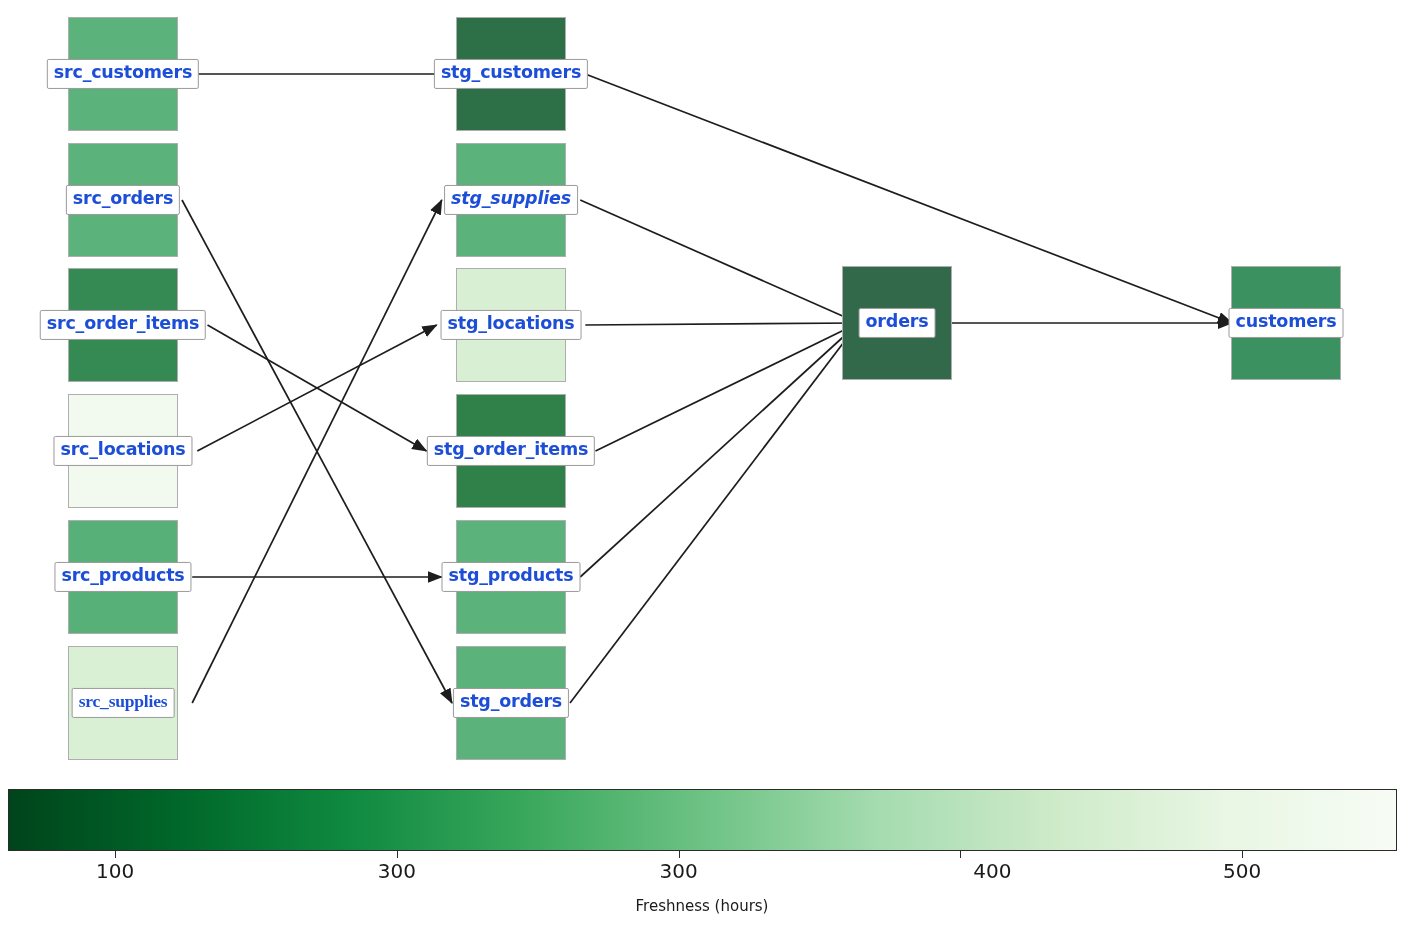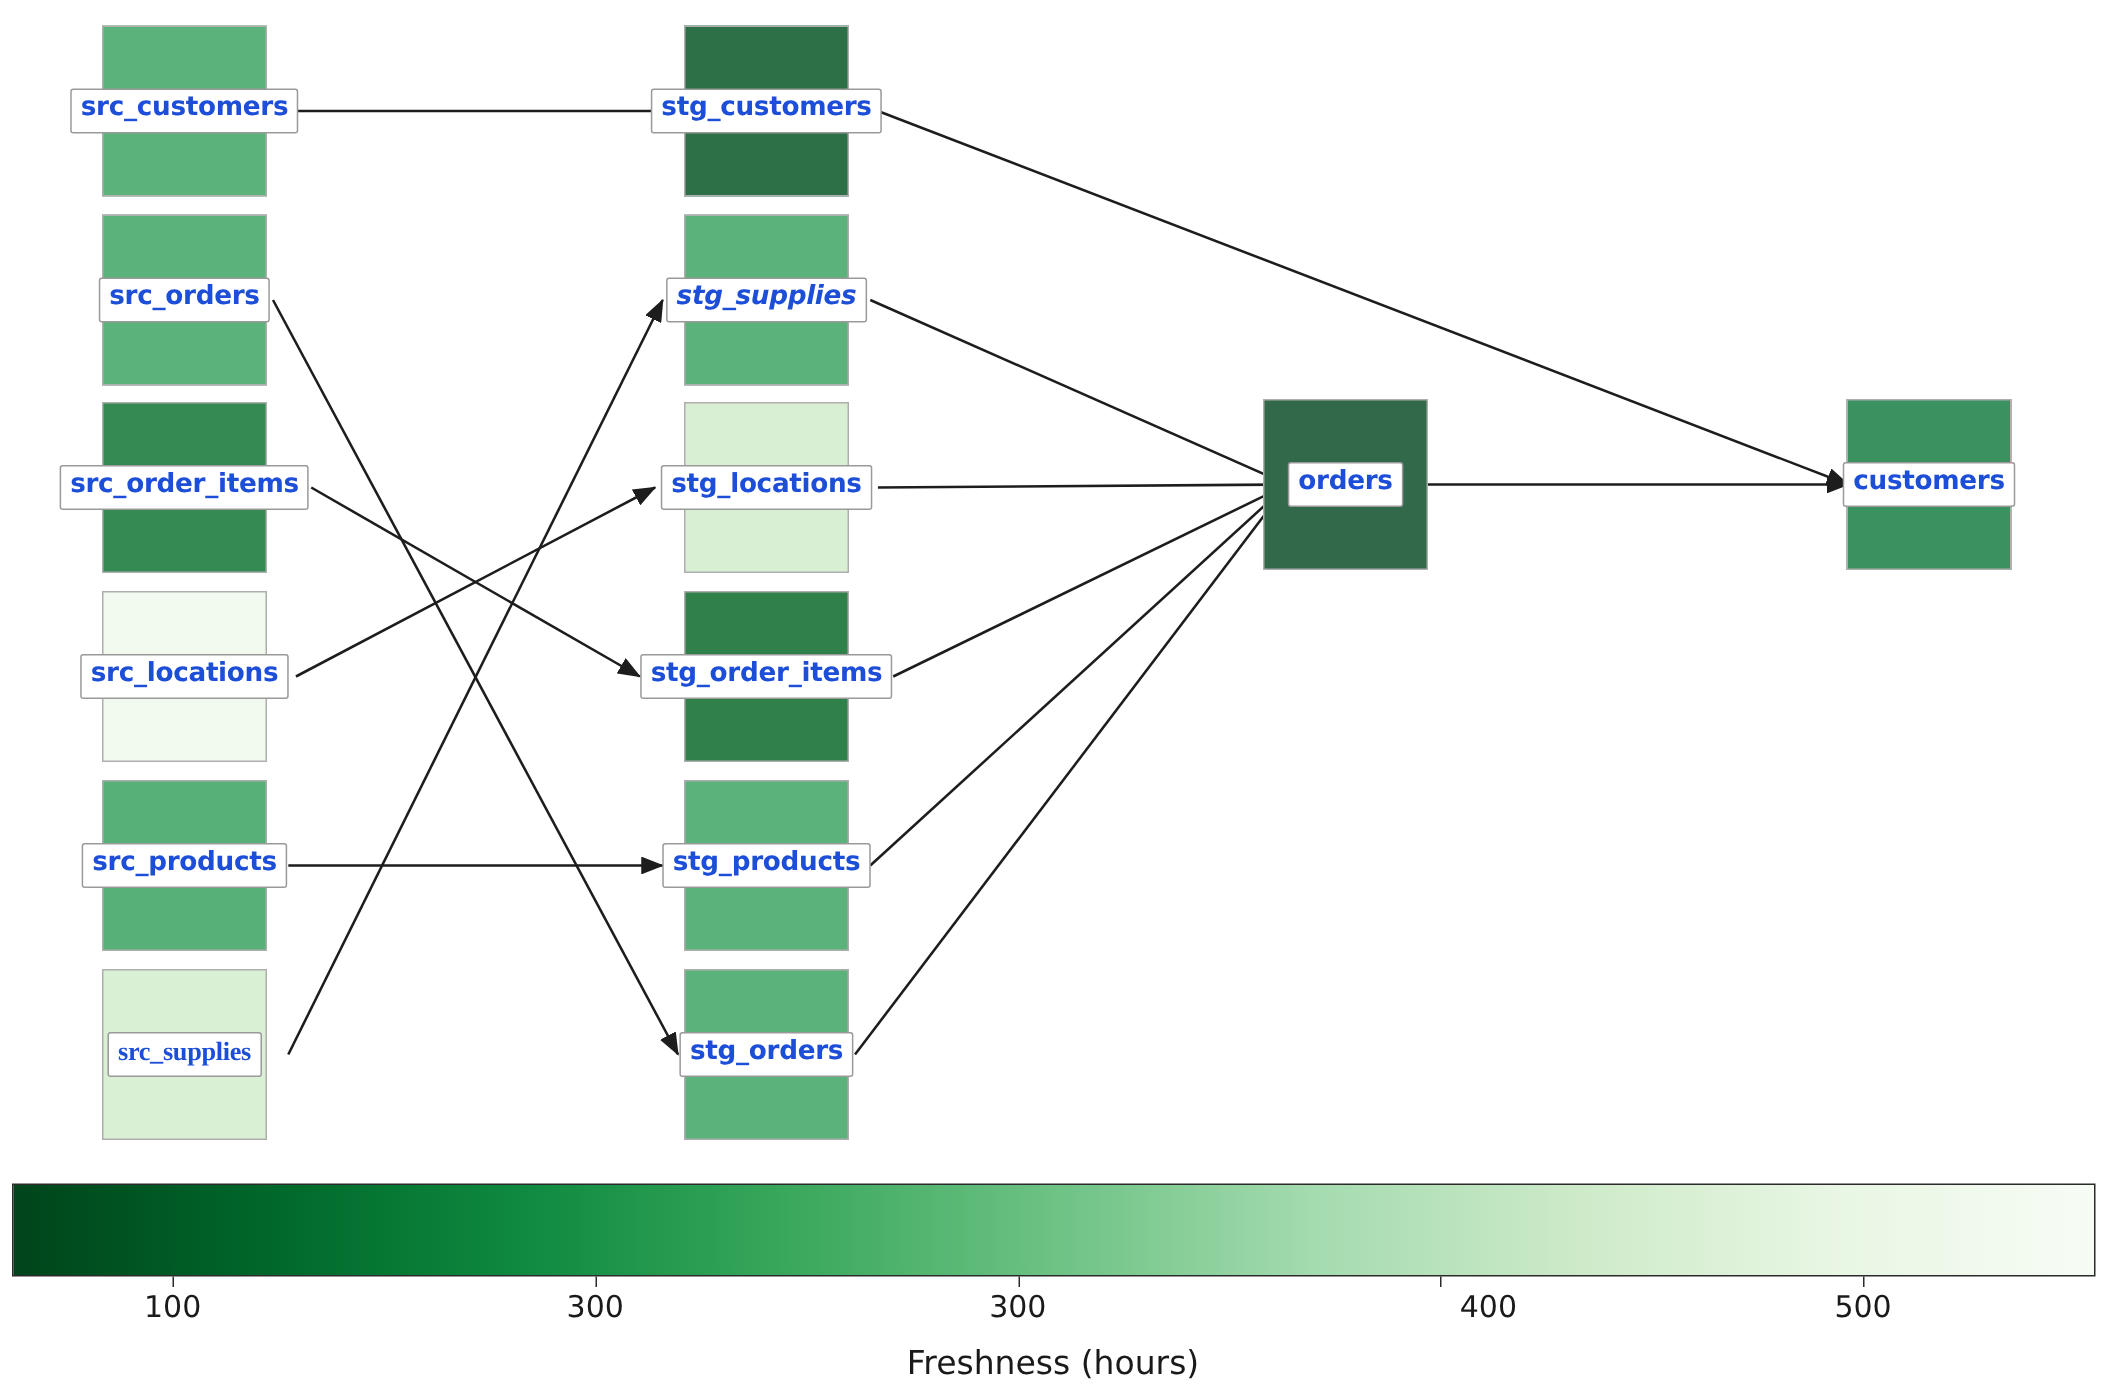--- a/index.html
+++ b/index.html
@@ -62,7 +62,7 @@
     position:absolute;
     left:702px; top:897px;
     transform:translateX(-50%);
-    font-size:22px;
+    font-size:15px;
     color:#1a1a1a;
     white-space:nowrap;
   }

